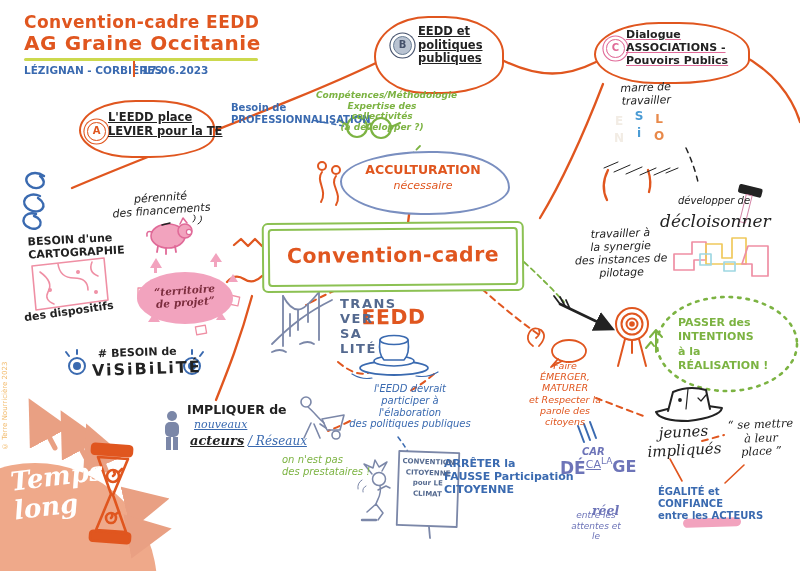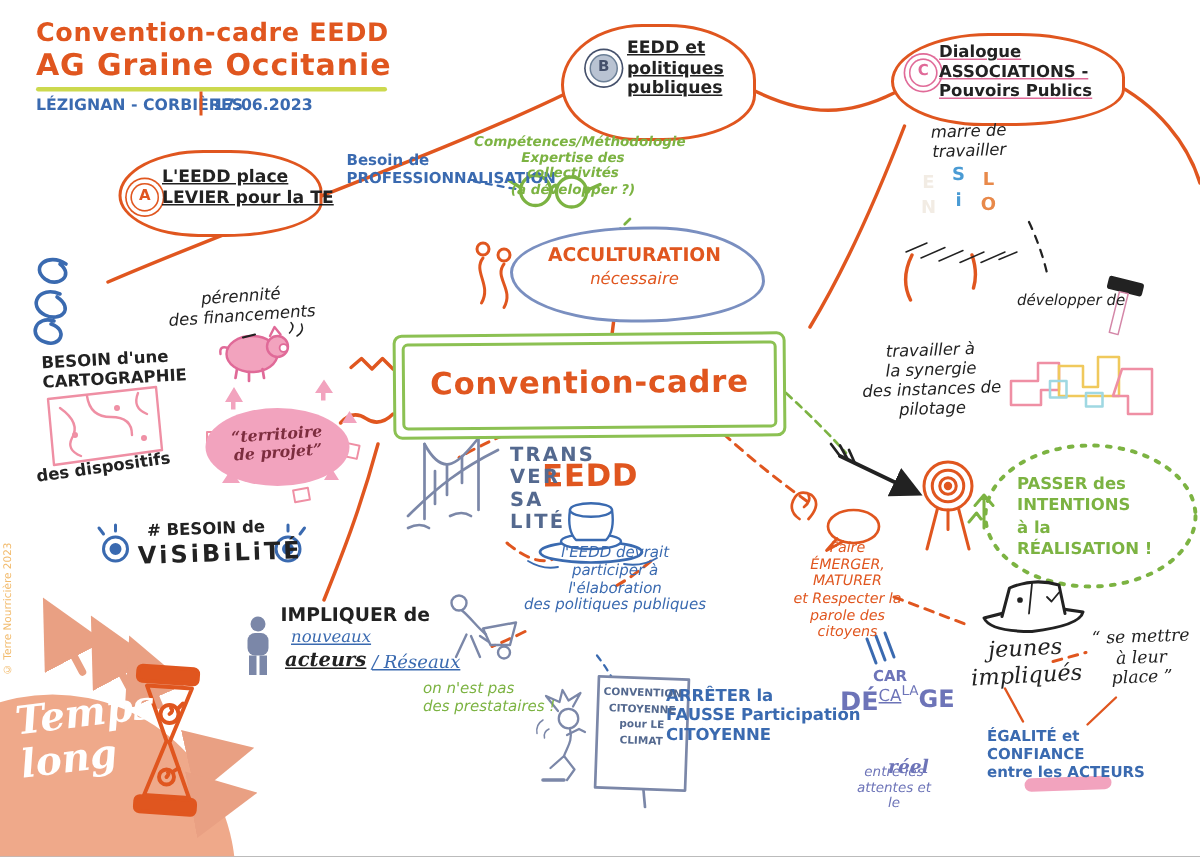--- a/index.html
+++ b/index.html
@@ -349,6 +349,7 @@
 des instances de
 pilotage</div>
   <div class="t hand" style="left:678px;top:195px;font-size:10px;">développer de</div>
+  <div class="t script" style="left:660px;top:211px;font-size:17px;">décloisonner</div>
   <div class="t or hand" style="left:522px;top:360px;width:86px;text-align:center;font-size:9.5px;">Faire
 ÉMERGER,
 MATURER

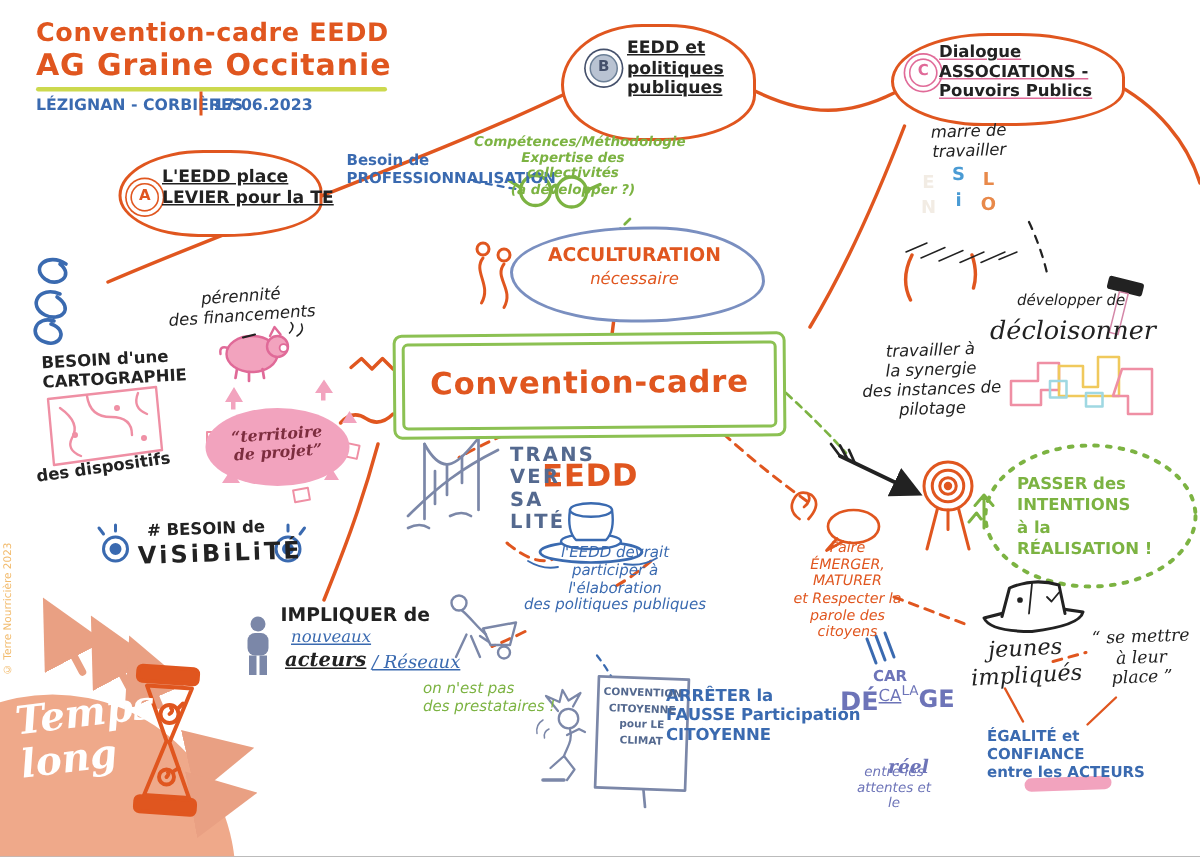--- a/index.html
+++ b/index.html
@@ -322,7 +322,7 @@
 VER
 SA
 LITÉ</div>
-  <div class="t bl hand" style="left:348px;top:363px;width:124px;font-size:10px;text-align:center;">l'EEDD devrait
+  <div class="t bl hand" style="left:348px;top:383px;width:124px;font-size:10px;text-align:center;">l'EEDD devrait
 participer à
 l'élaboration
 des politiques publiques</div>

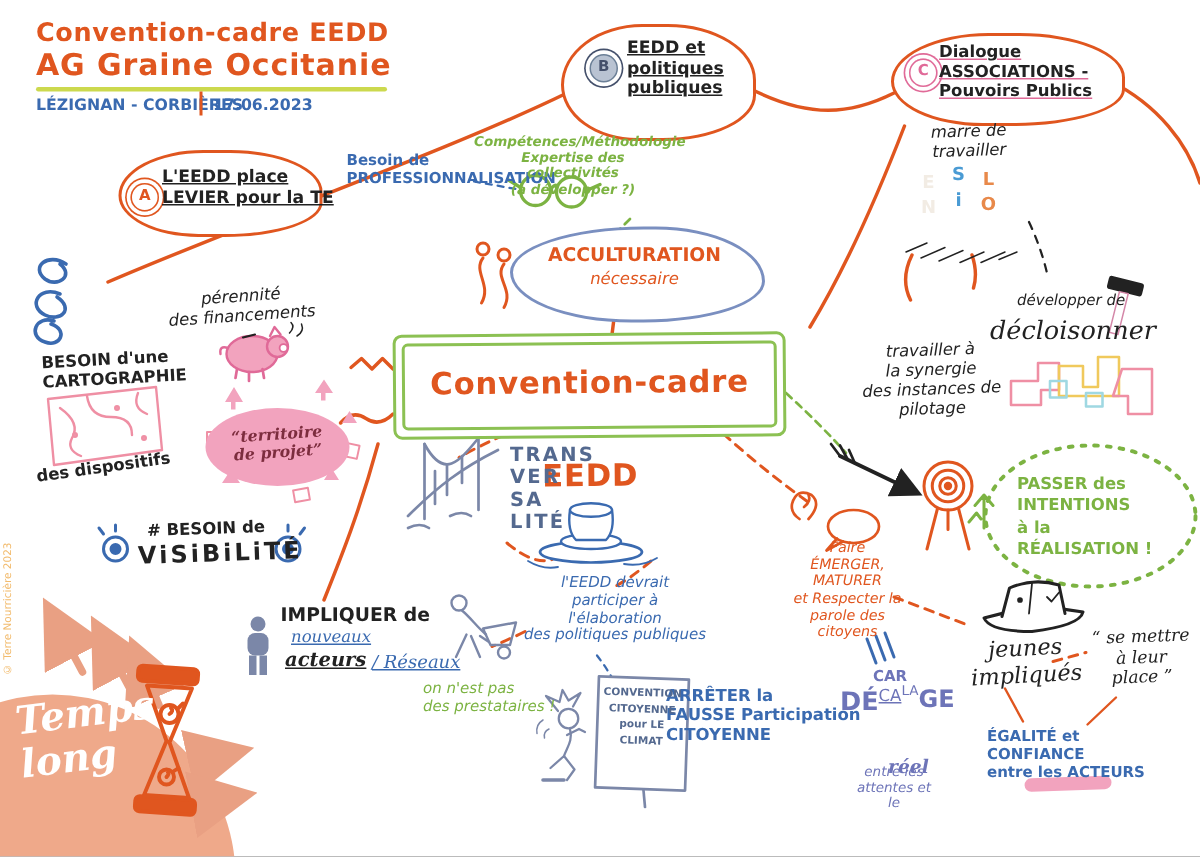--- a/index.html
+++ b/index.html
@@ -360,7 +360,7 @@
 INTENTIONS
 à la
 RÉALISATION !</div>
-  <div class="t vi b" style="left:582px;top:446px;font-size:10px;">CAR</div>
+  <div class="t vi b" style="left:582px;top:446px;font-size:10px;font-style:italic;">CAR</div>
   <div style="position:absolute;left:560px;top:456px;color:var(--violet);">
     <span class="b" style="font-size:17px;">DÉ</span><span style="font-size:11px;vertical-align:6px;text-decoration:underline;">CA</span><span style="font-size:9px;vertical-align:10px;text-align:right;">LA</span><span class="b" style="font-size:16px;vertical-align:2px;">GE</span>
   </div>

